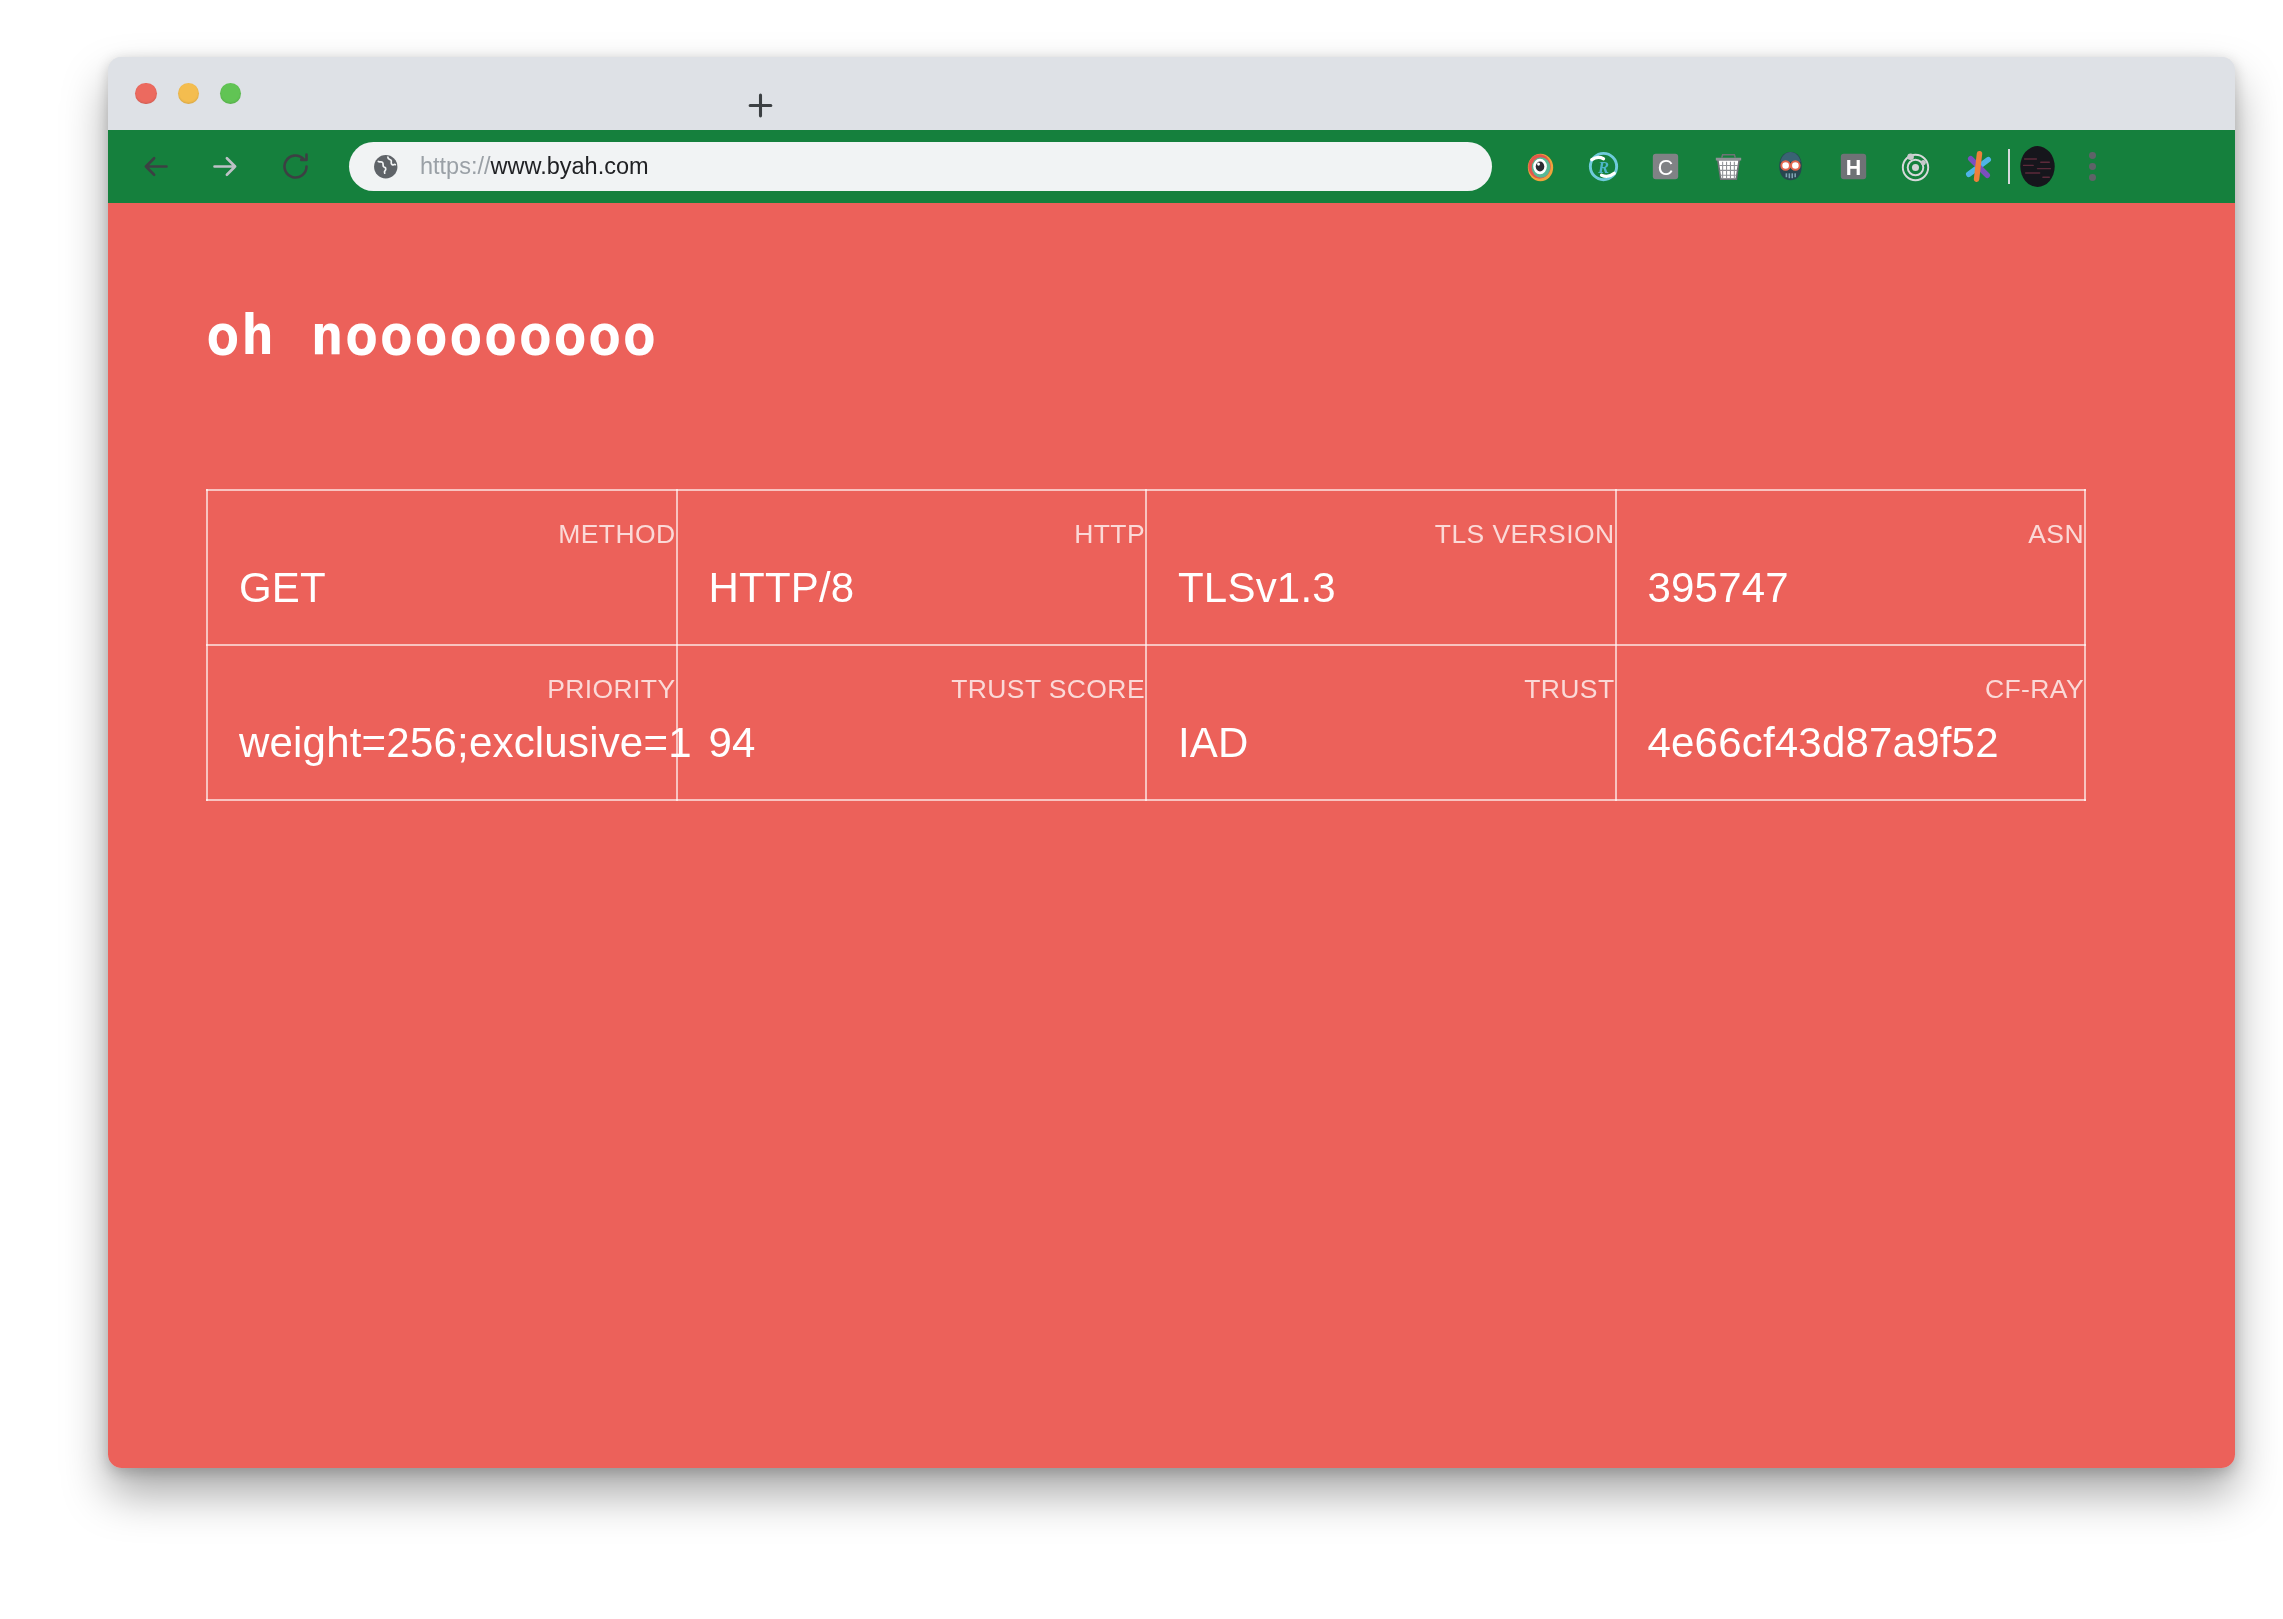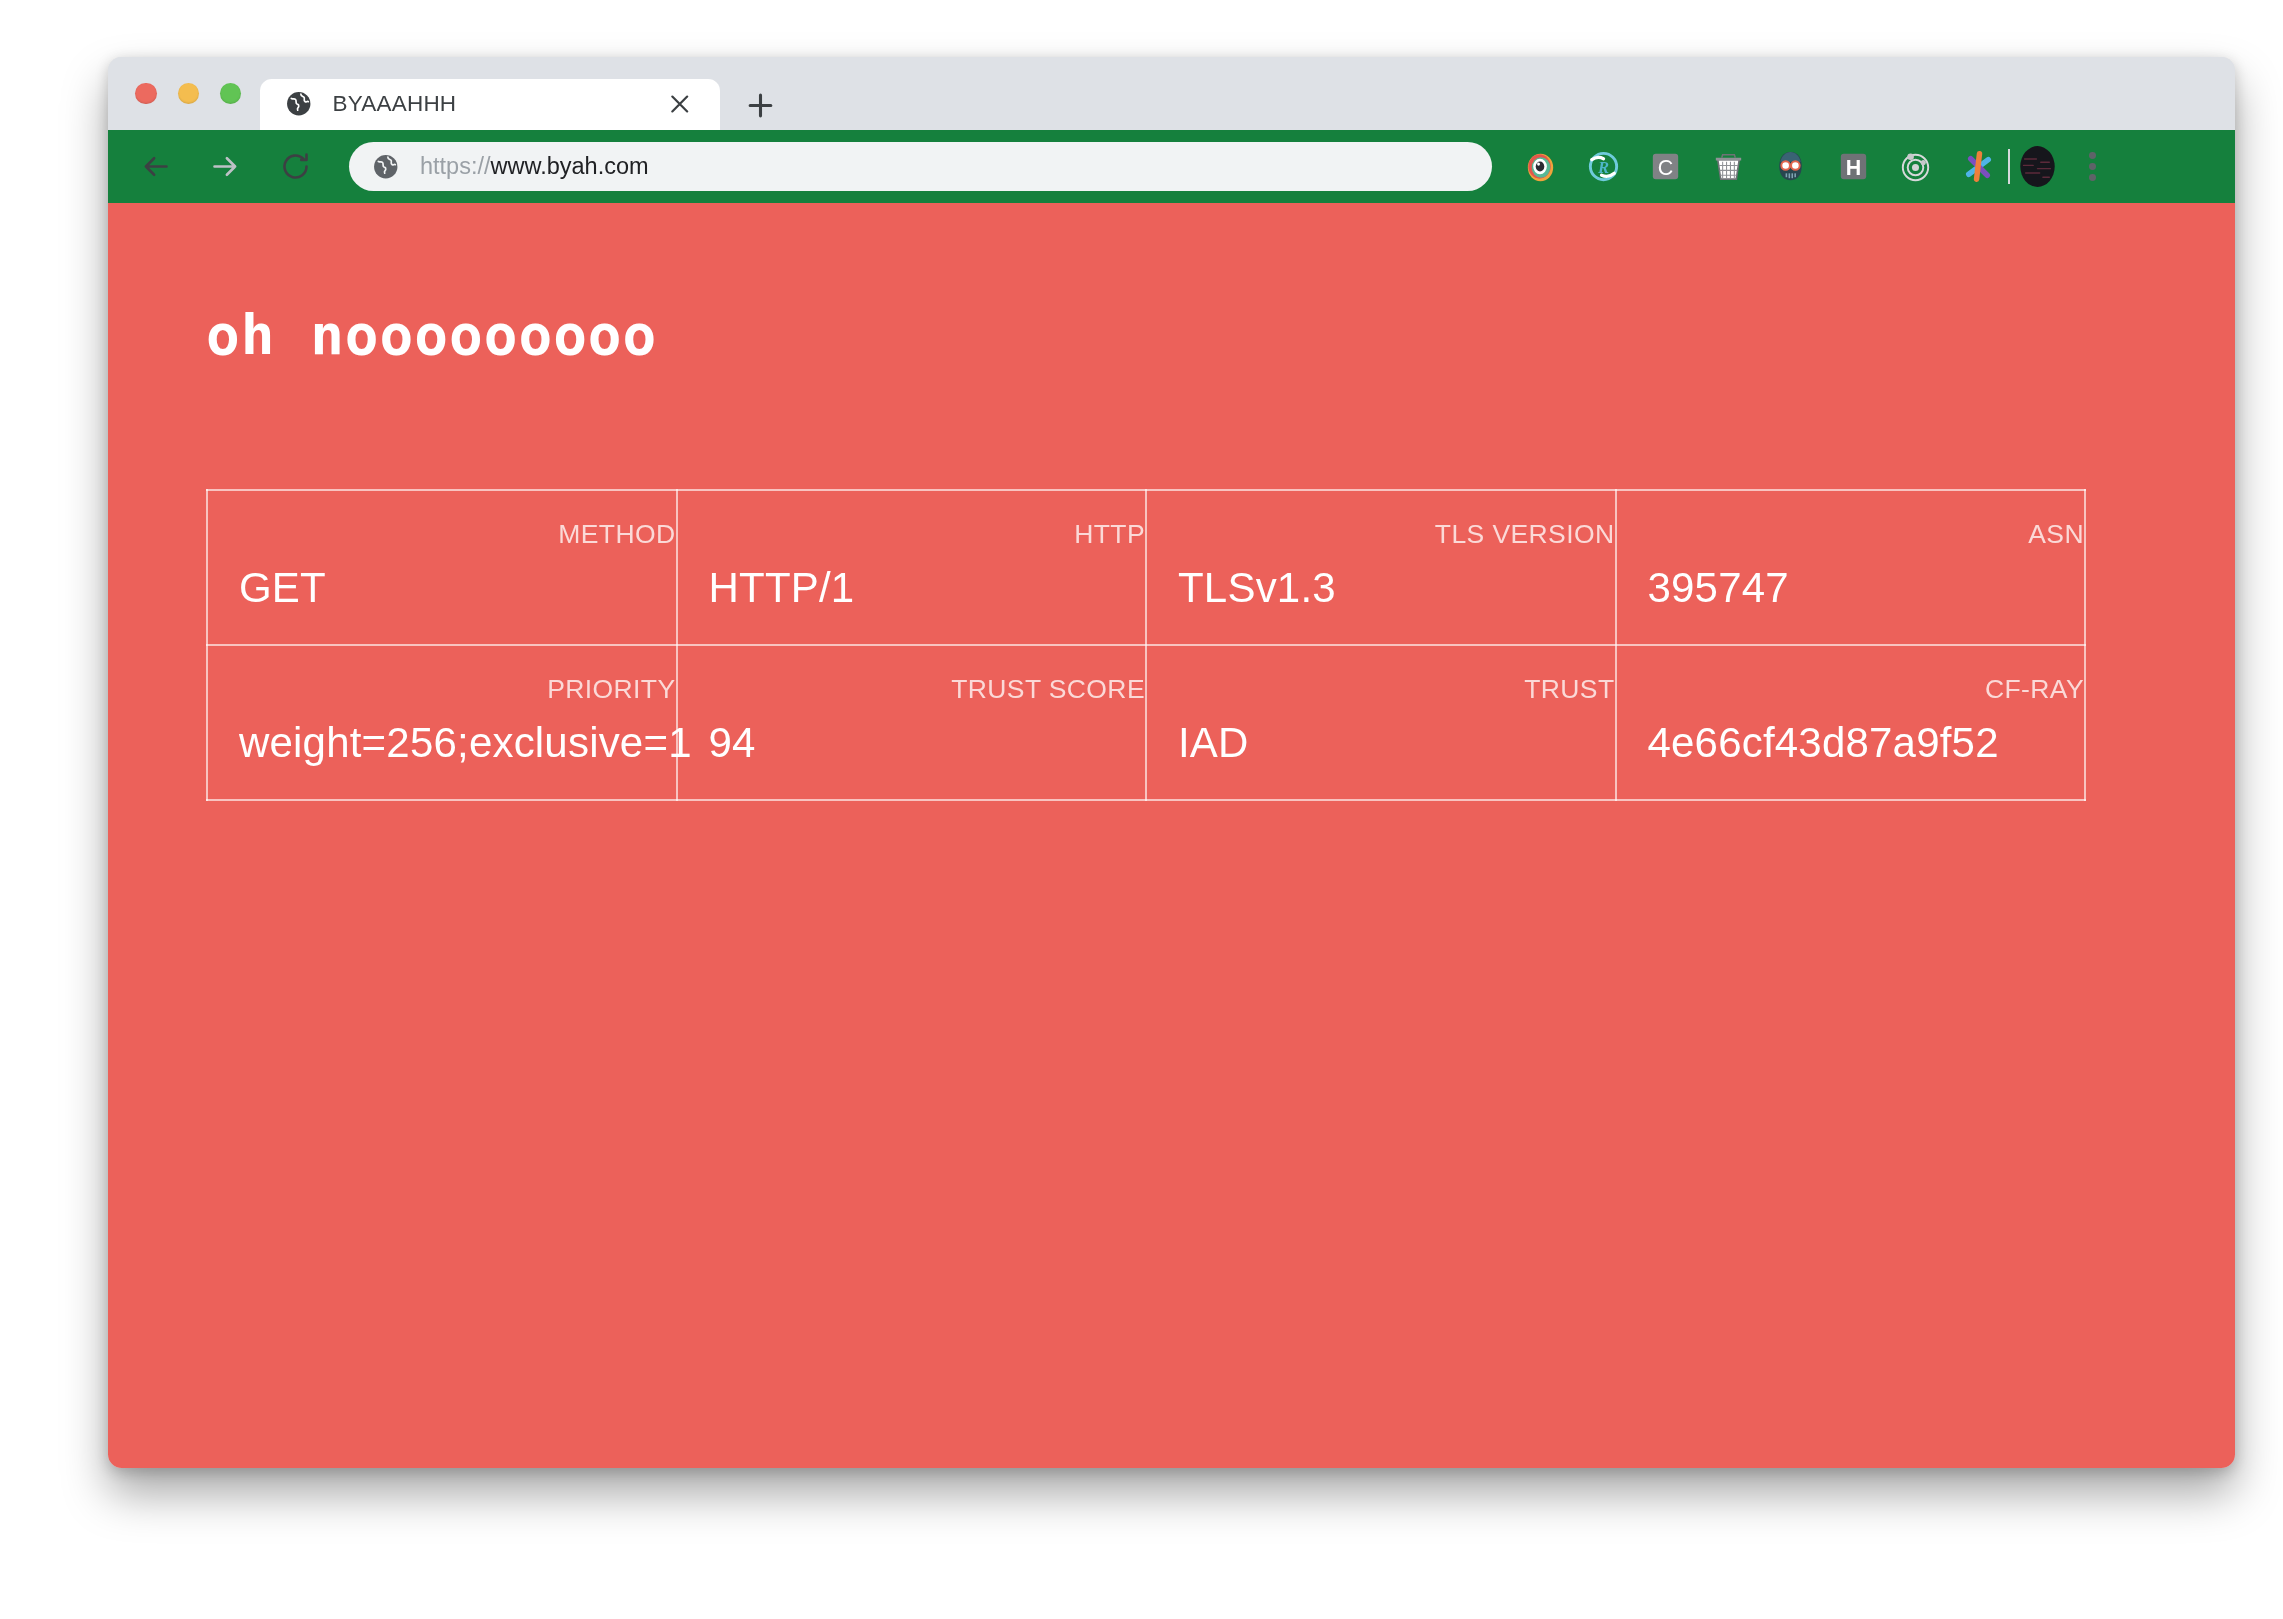--- a/index.html
+++ b/index.html
@@ -250,17 +250,6 @@
       <div class="light green"></div>
     </div>
 
-    <div id="active-tab">
-      <svg id="tab-favicon" viewBox="0 0 24 24">
-        <circle cx="12" cy="12" r="11" fill="#3c4043"></circle>
-        <path d="M5 7c2 1 3 0 4 1s0 3 1 4 2 0 2 2-2 2-1 4" stroke="#ffffff" stroke-width="1.6" fill="none" stroke-linecap="round"></path>
-        <path d="M14 3c0 2 2 2 3 3s-1 3 1 4 2-1 3 0" stroke="#ffffff" stroke-width="1.6" fill="none" stroke-linecap="round"></path>
-      </svg>
-      <div id="tab-title">BYAAAHHH</div>
-      <svg id="tab-close" viewBox="0 0 24 24">
-        <path d="M5 5 L19 19 M19 5 L5 19" stroke="#3c4043" stroke-width="2.1" stroke-linecap="round"></path>
-      </svg>
-    </div>
 
     <svg id="new-tab-button" viewBox="0 0 24 24">
       <path d="M12 4 V20 M4 12 H20" stroke="#3c4043" stroke-width="2.4" stroke-linecap="round"></path>

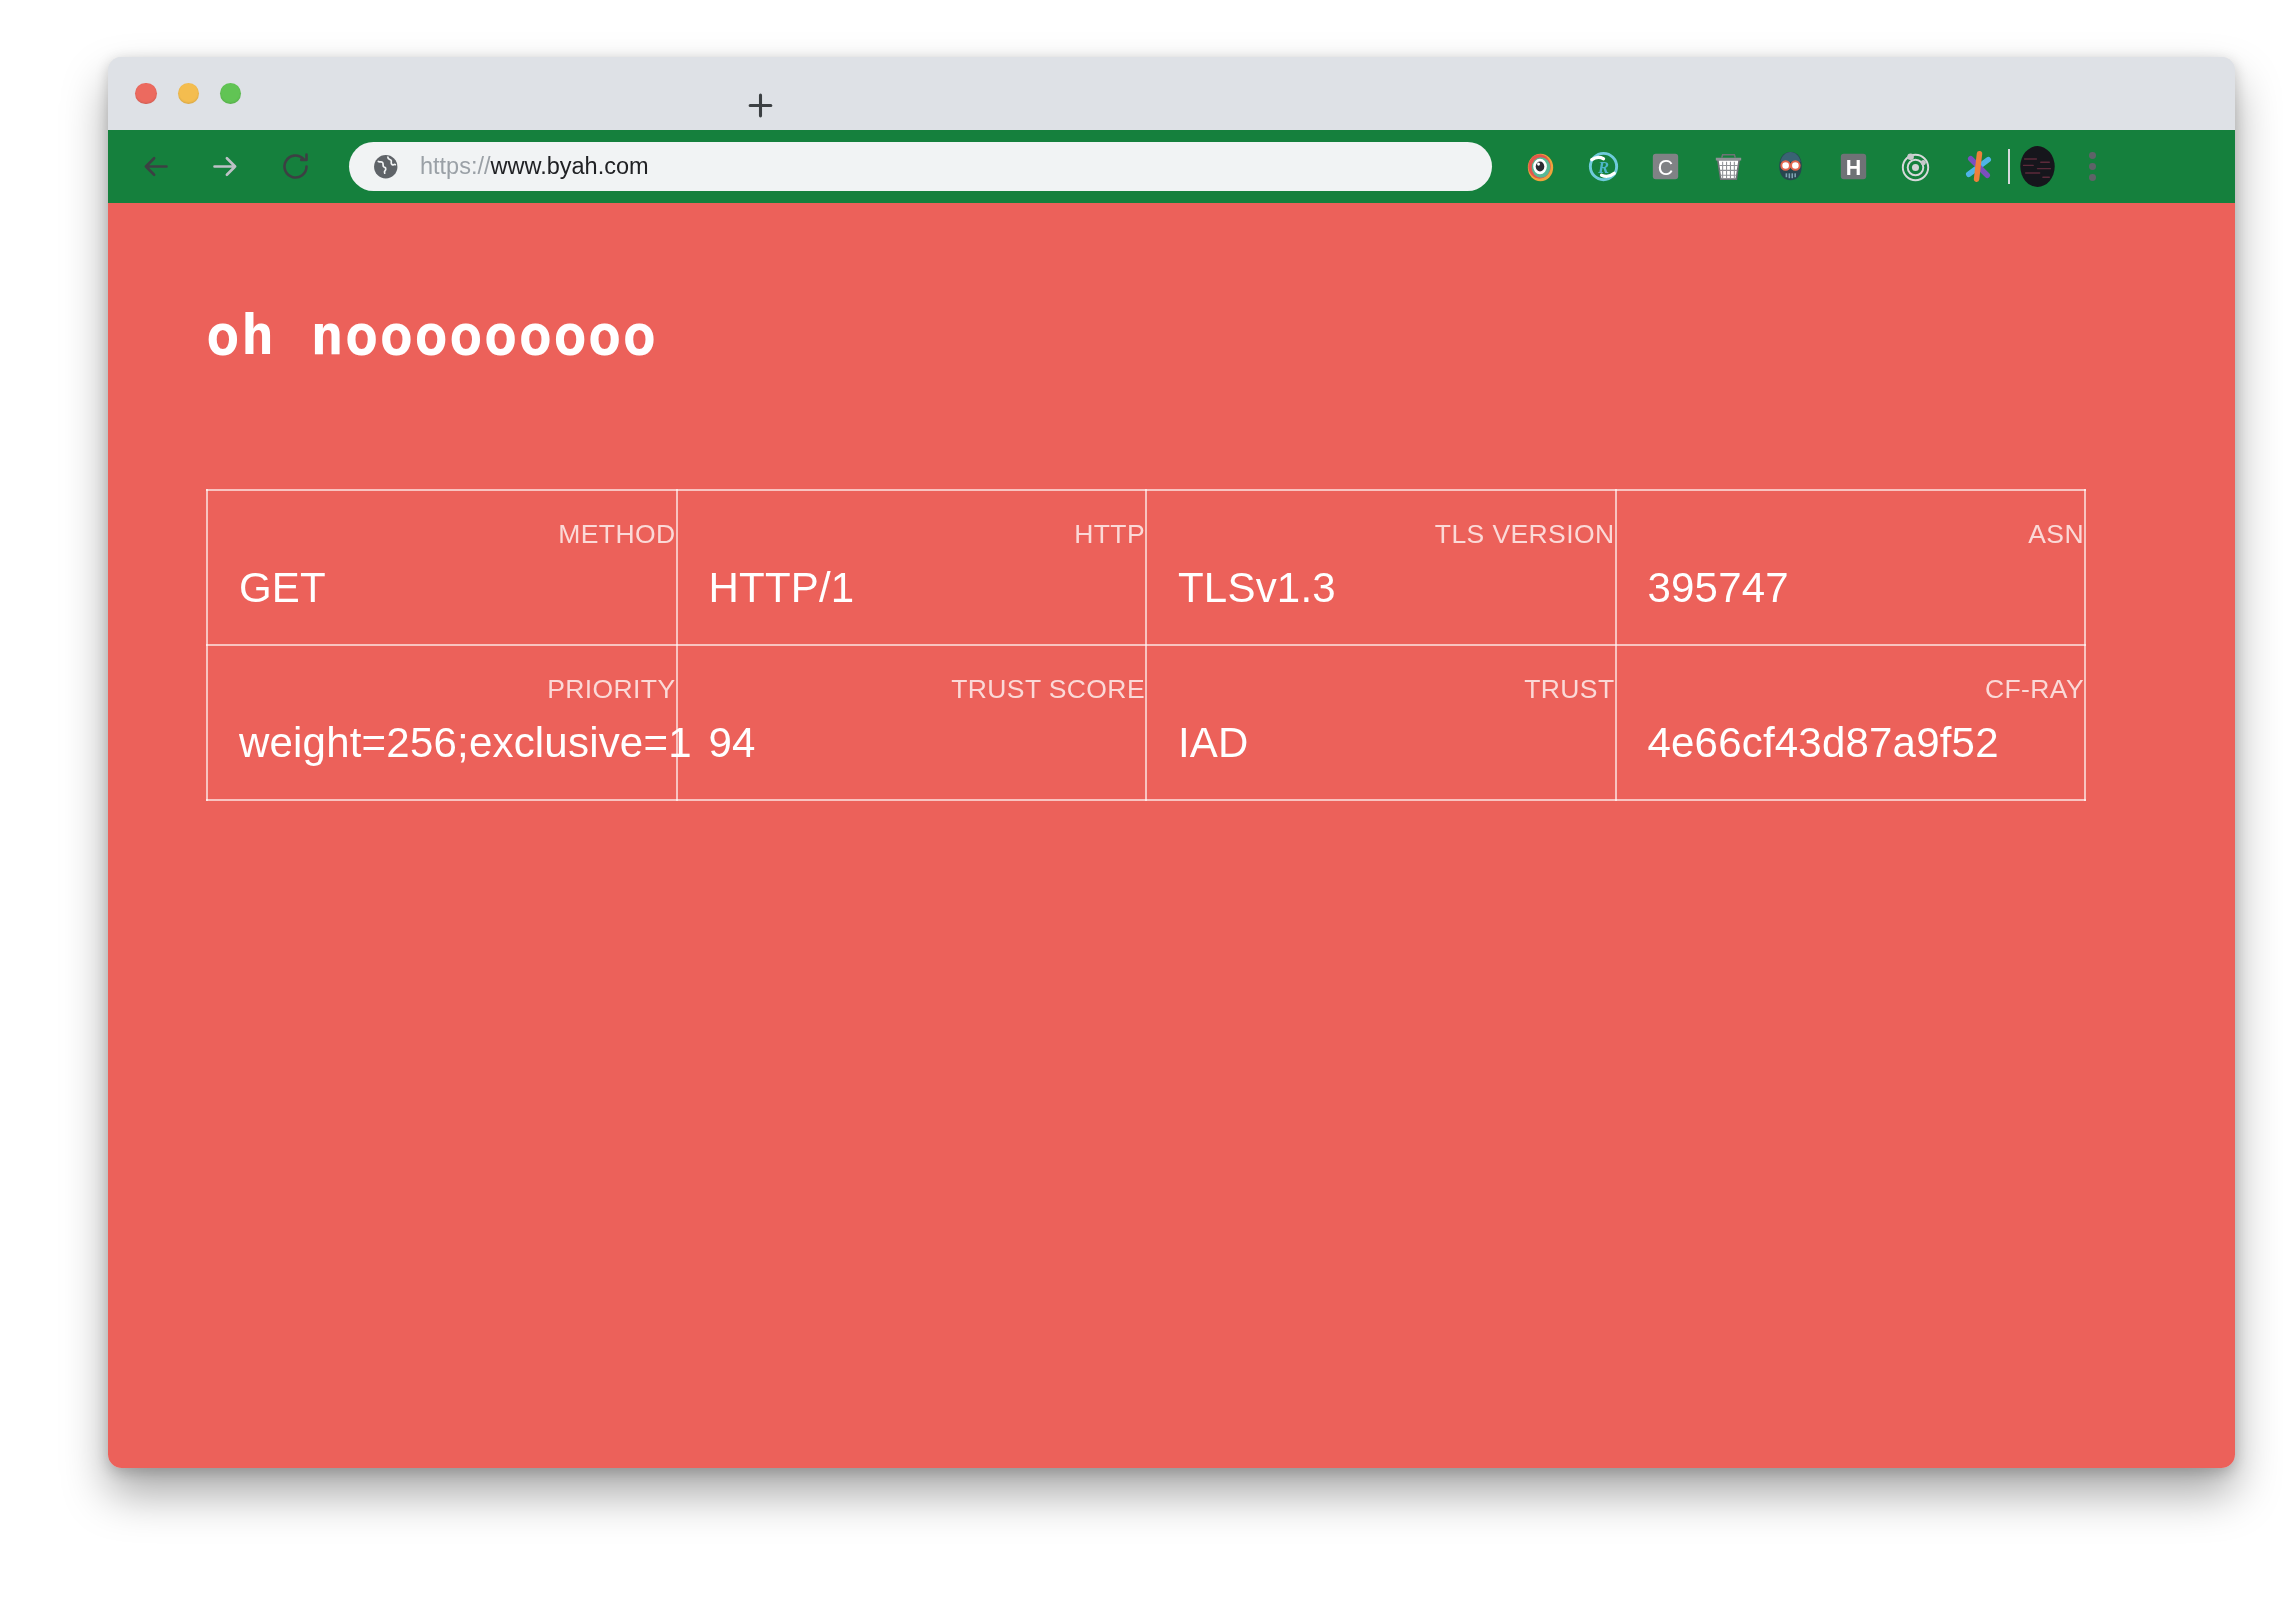--- a/index.html
+++ b/index.html
@@ -391,7 +391,7 @@
         </td>
         <td>
           <div class="cell-label">HTTP</div>
-          <div class="cell-value">HTTP/1</div>
+          <div class="cell-value">HTTP/8</div>
         </td>
         <td>
           <div class="cell-label">TLS VERSION</div>

